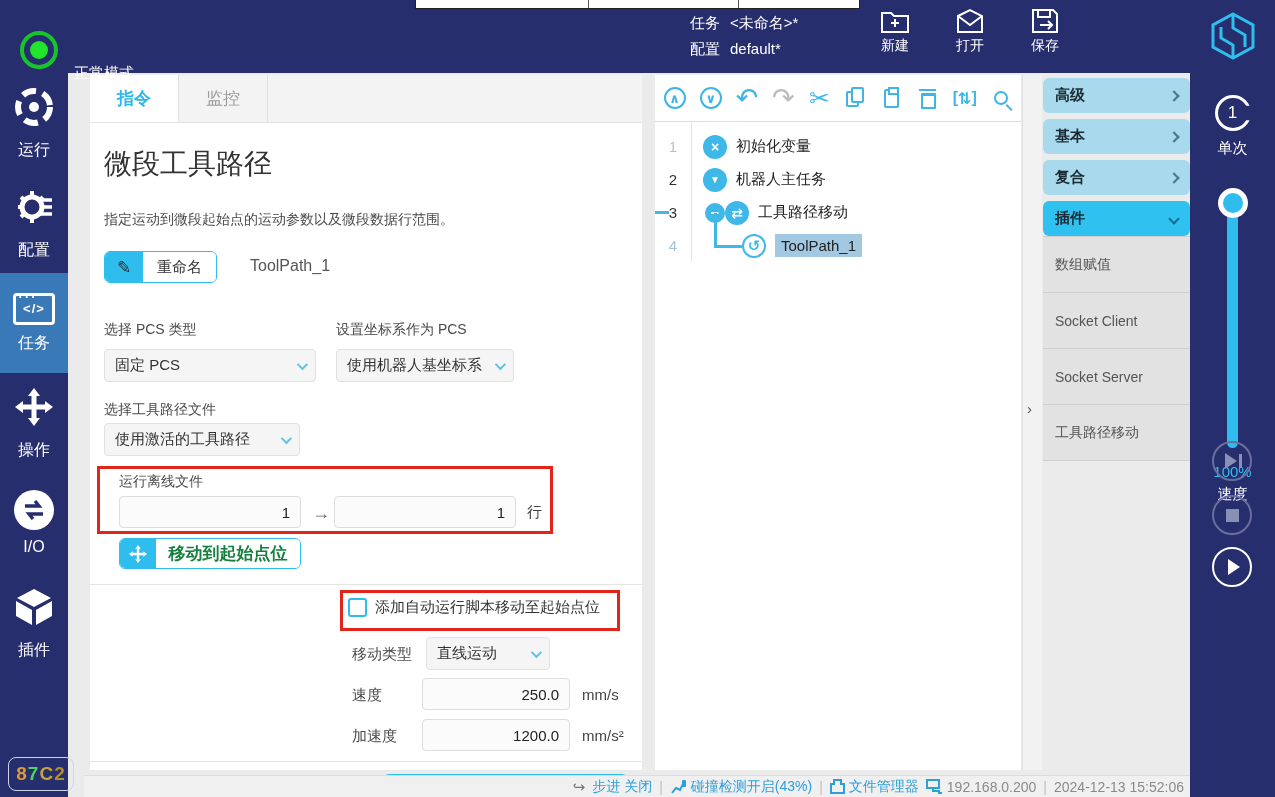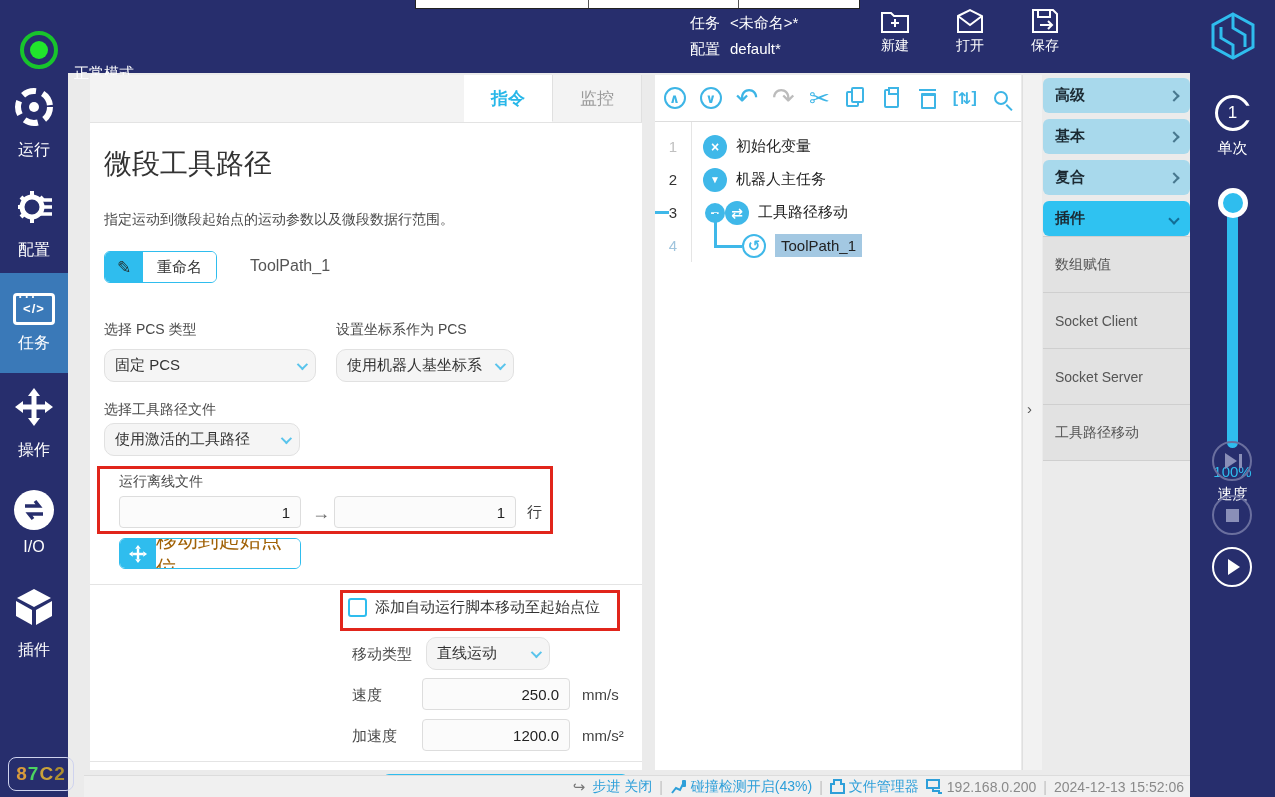--- a/index.html
+++ b/index.html
@@ -34,7 +34,7 @@
 
   
   .panel-main{position:absolute;left:90px;top:75px;width:552px;height:695px;background:#fff;}
-  .tabs{height:48px;background:#f3f3f3;border-bottom:1px solid #e3e3e3;display:flex;justify-content:flex-end;}
+  .tabs{height:48px;background:#f3f3f3;border-bottom:1px solid #e3e3e3;display:flex;}
   .tab{width:89px;display:flex;align-items:center;justify-content:center;font-size:17px;color:#9a9a9a;border-right:1px solid #e0e0e0;cursor:pointer;}
   .tab.active{background:#fff;color:#27b7e9;font-weight:bold;border-bottom:1px solid #fff;}
   .pm-body{position:relative;height:647px;}

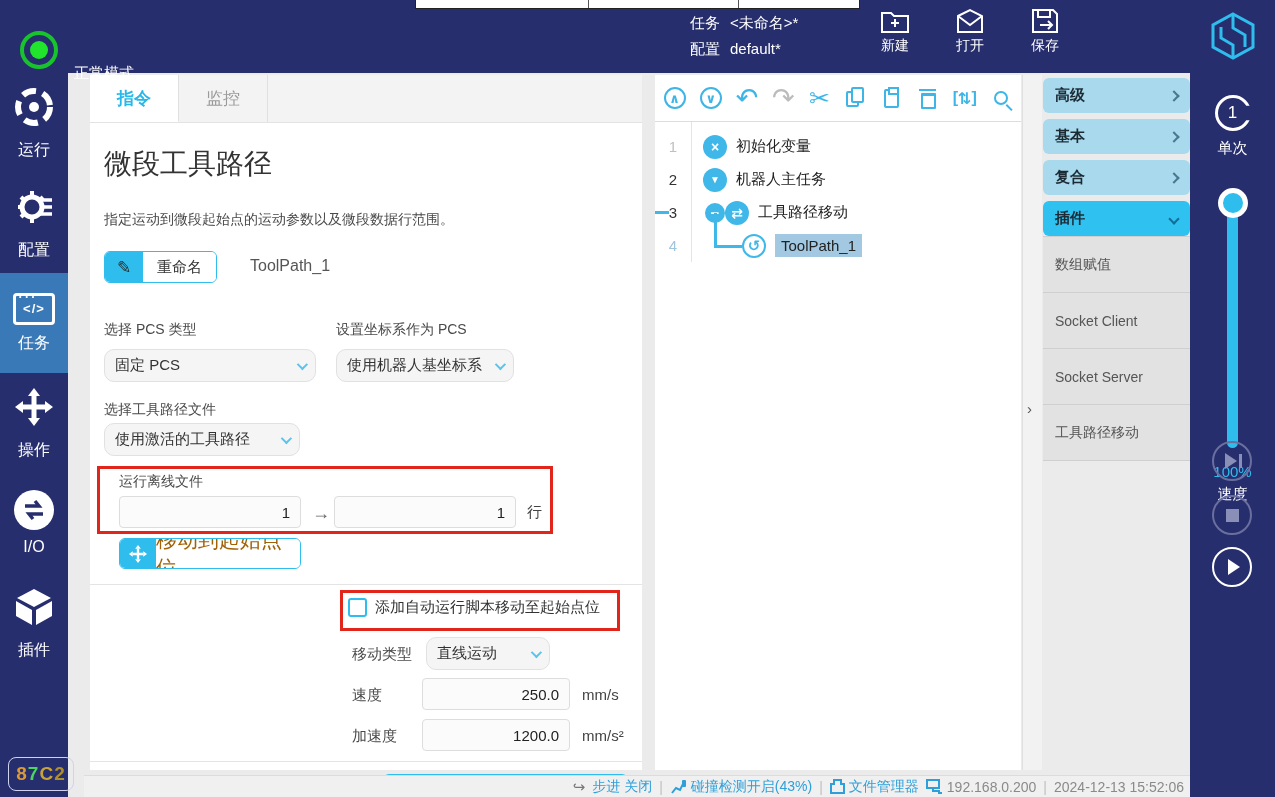--- a/index.html
+++ b/index.html
@@ -45,7 +45,7 @@
   .rename-btn .ptx{background:#fff;display:flex;align-items:center;padding:0 14px;font-size:15px;color:#333;}
   .tp-name{position:absolute;left:160px;top:134px;font-size:16px;color:#555;}
   .flabel{position:absolute;font-size:14px;color:#4a4a4a;white-space:nowrap;}
-  .dropdown{position:absolute;height:33px;background:#f5f5f5;border:1px solid #e1e1e1;border-radius:10px;display:flex;align-items:center;padding:0 10px;font-size:15px;color:#333;cursor:pointer;}
+  .dropdown{position:absolute;height:33px;background:#f5f5f5;border:1px solid #e1e1e1;border-radius:4px;display:flex;align-items:center;padding:0 10px;font-size:15px;color:#333;cursor:pointer;}
   .dropdown .chev{margin-left:auto;width:8px;height:8px;border-right:2px solid #59c4ec;border-bottom:2px solid #59c4ec;transform:rotate(45deg) translateY(-2px);}
   .redbox{position:absolute;border:3px solid #e1251b;}
   .numinput{position:absolute;height:32px;background:#fbfbfb;border:1px solid #ddd;border-radius:4px;text-align:right;padding:0 10px;font-size:15px;color:#222;}

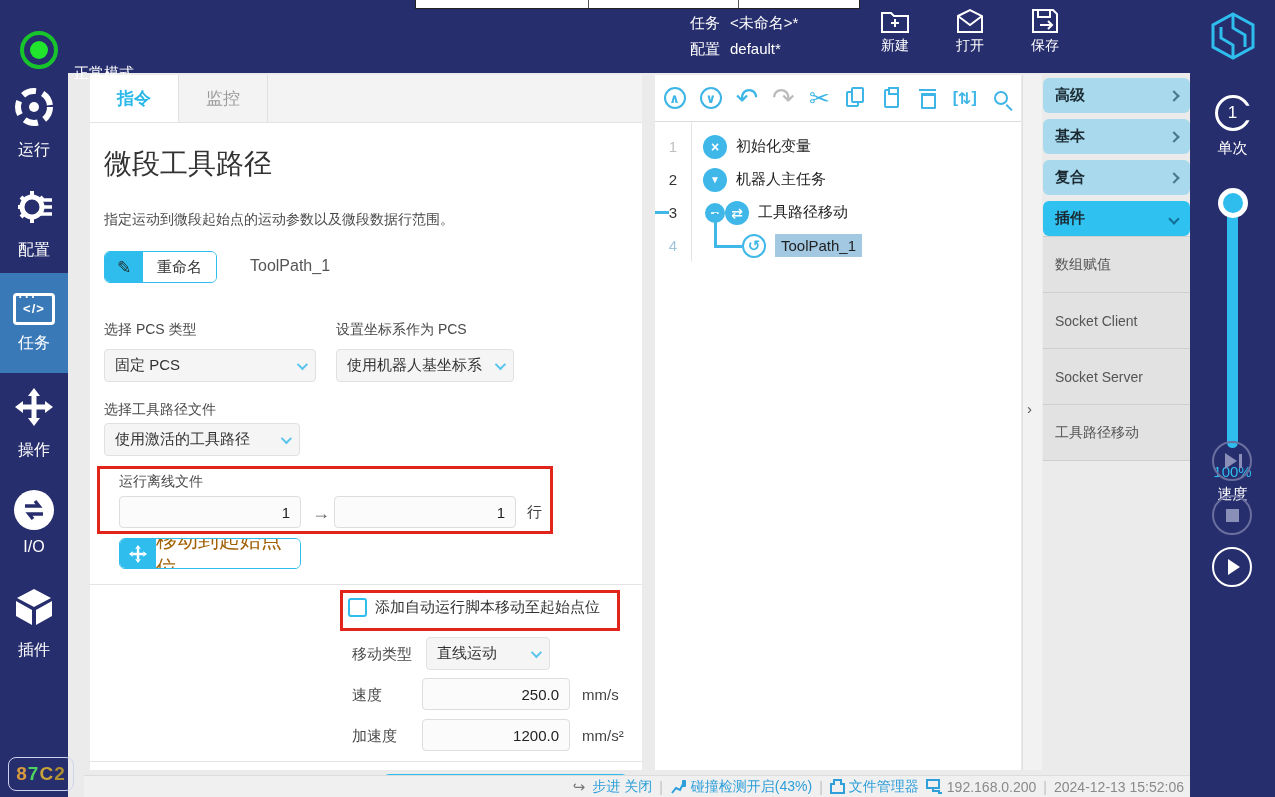--- a/index.html
+++ b/index.html
@@ -53,7 +53,7 @@
   .unit{position:absolute;font-size:15px;color:#444;}
   .move-btn{position:absolute;left:29px;top:415px;height:31px;display:flex;border:1px solid #2fbdee;border-radius:6px;overflow:hidden;width:182px;cursor:pointer;}
   .move-btn .pic{width:36px;background:#2fbdee;display:flex;align-items:center;justify-content:center;}
-  .move-btn .ptx{flex:1;background:#fff;display:flex;align-items:center;justify-content:center;font-size:21px;color:#a16207;}
+  .move-btn .ptx{flex:1;background:#fff;display:flex;align-items:center;justify-content:center;font-size:17px;color:#15803d;font-weight:bold;}
   .hdiv{position:absolute;left:0;width:552px;height:1px;background:#e4e4e4;}
   .chkrow{position:absolute;left:258px;top:475px;display:flex;align-items:center;gap:8px;}
   .checkbox{width:19px;height:19px;border:2px solid #2fbdee;border-radius:3px;background:#fff;cursor:pointer;}

